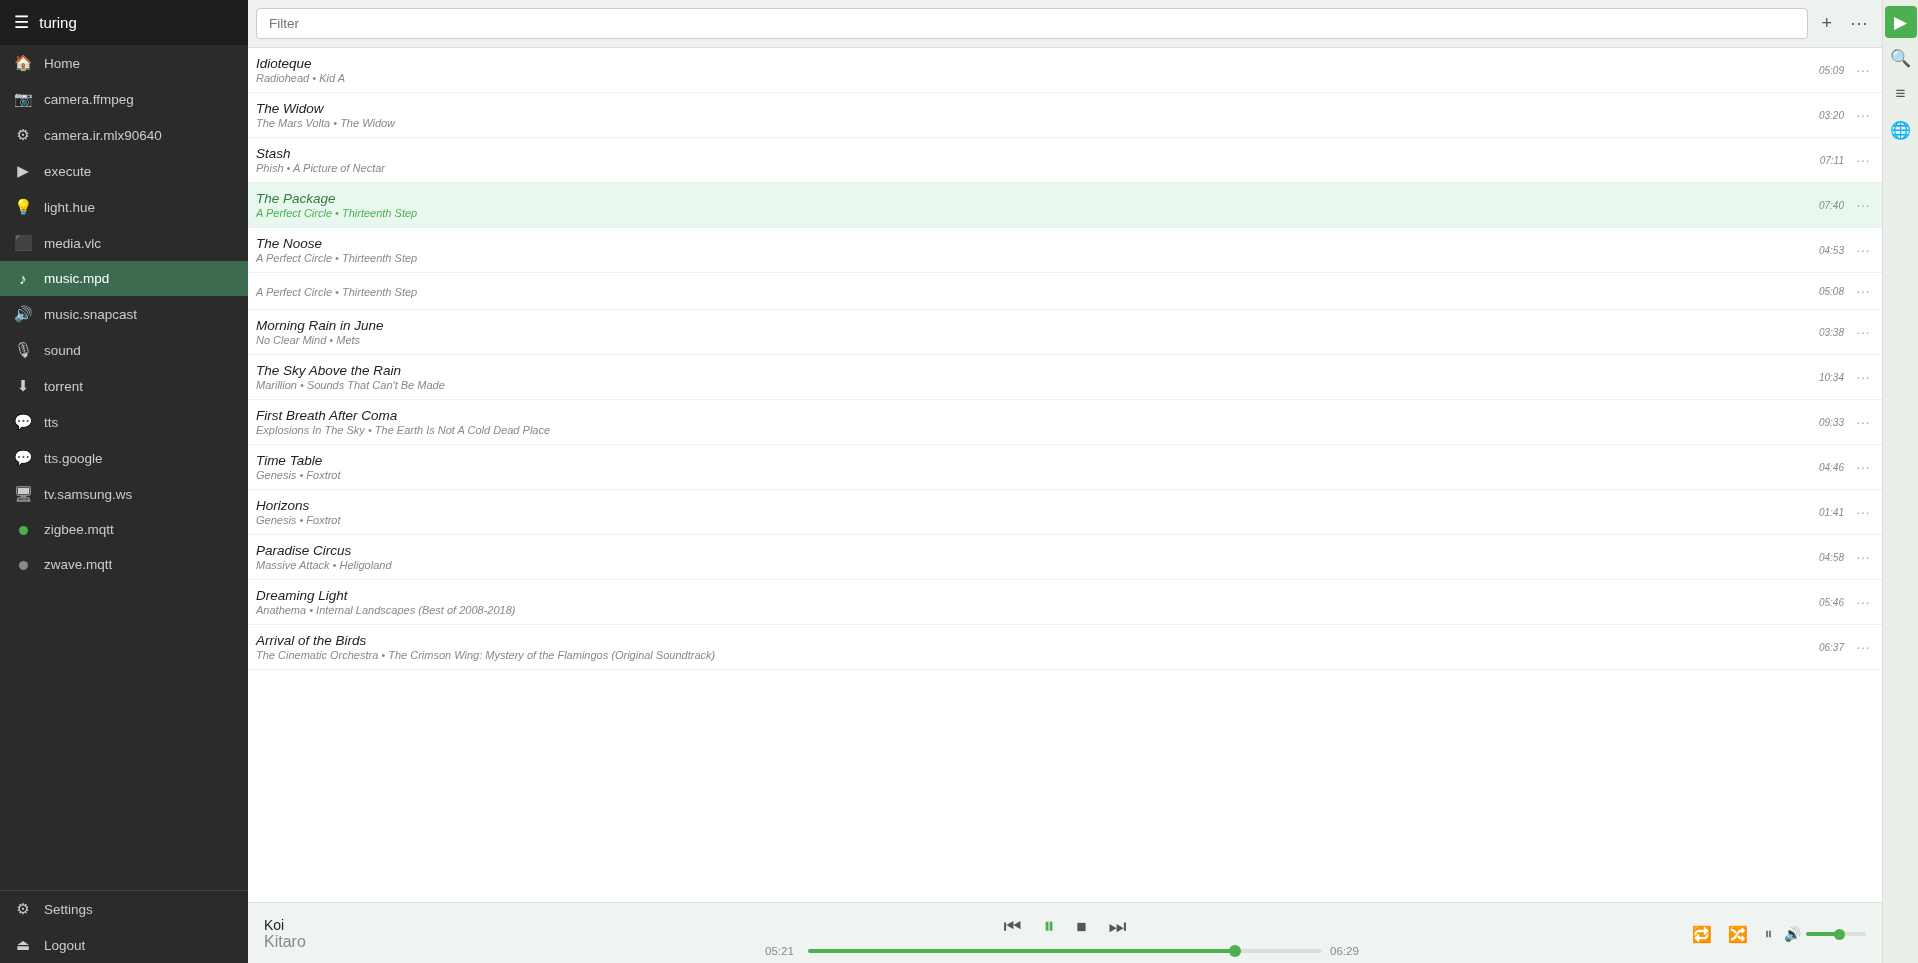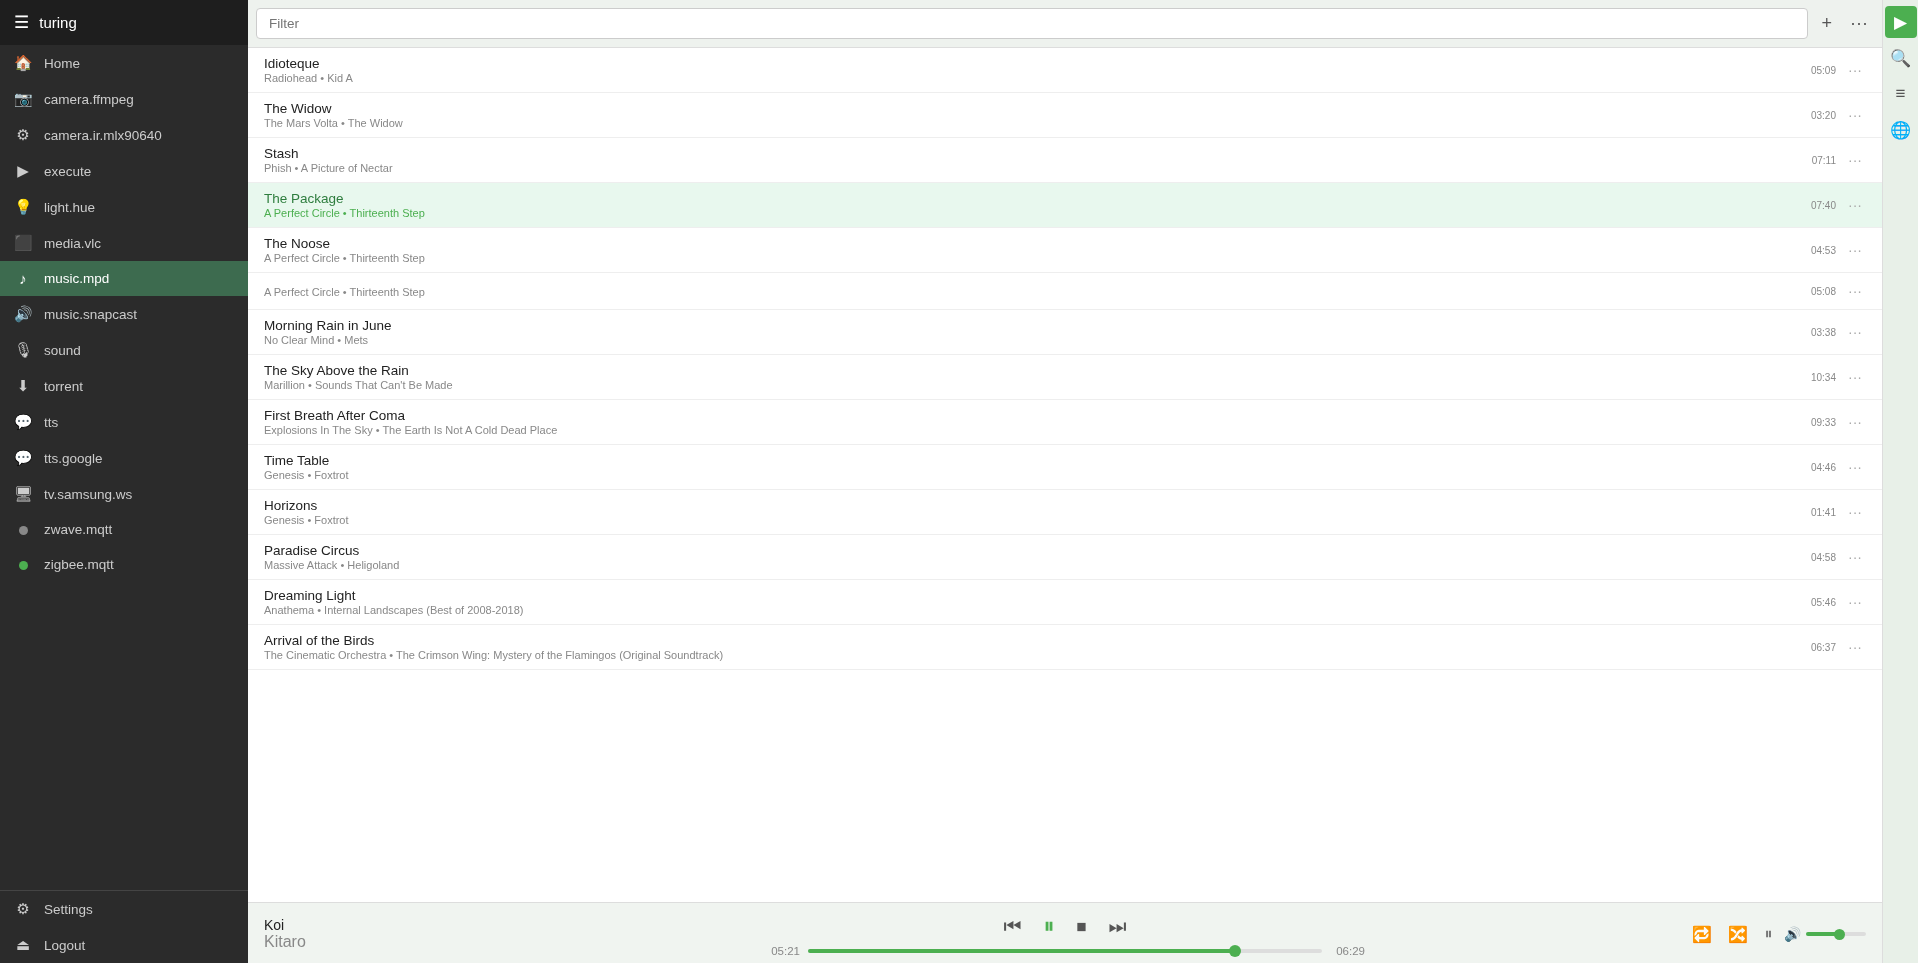--- a/index.html
+++ b/index.html
@@ -90,10 +90,11 @@
     .track-row {
       display: flex;
       align-items: center;
-      padding: 8px 16px;
+      padding: 8px 8px;
       border-bottom: 1px solid #eee;
       cursor: pointer;
       background: #fff;
+      font-style: italic;
     }
     .track-row.playing { background: #e8f8ee; }
     .track-info { flex: 1; }

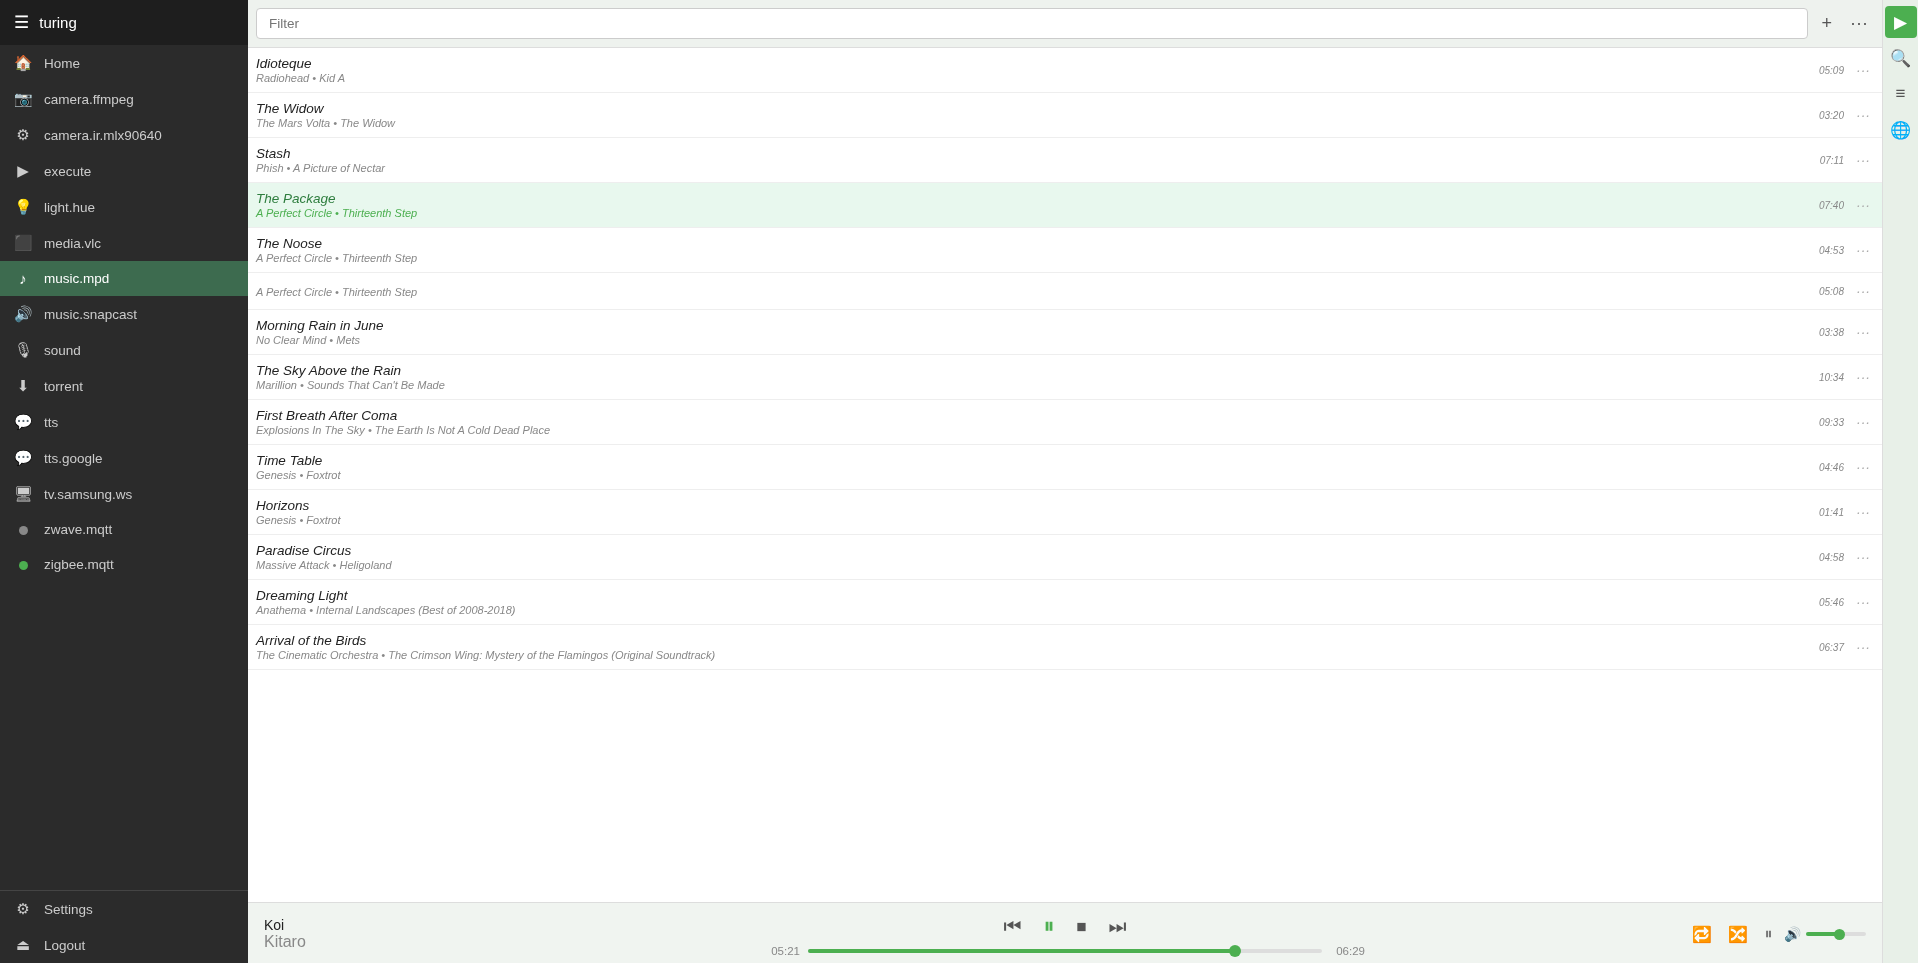--- a/index.html
+++ b/index.html
@@ -286,12 +286,12 @@
     <span>tv.samsung.ws</span>
   </div>
   <div class="sidebar-item">
+    <span class="icon"><span class="status-dot dot-green"></span></span>
+    <span>zigbee.mqtt</span>
+  </div>
+  <div class="sidebar-item">
     <span class="icon"><span class="status-dot dot-grey"></span></span>
     <span>zwave.mqtt</span>
-  </div>
-  <div class="sidebar-item">
-    <span class="icon"><span class="status-dot dot-green"></span></span>
-    <span>zigbee.mqtt</span>
   </div>
 
   <div class="sidebar-spacer"></div>

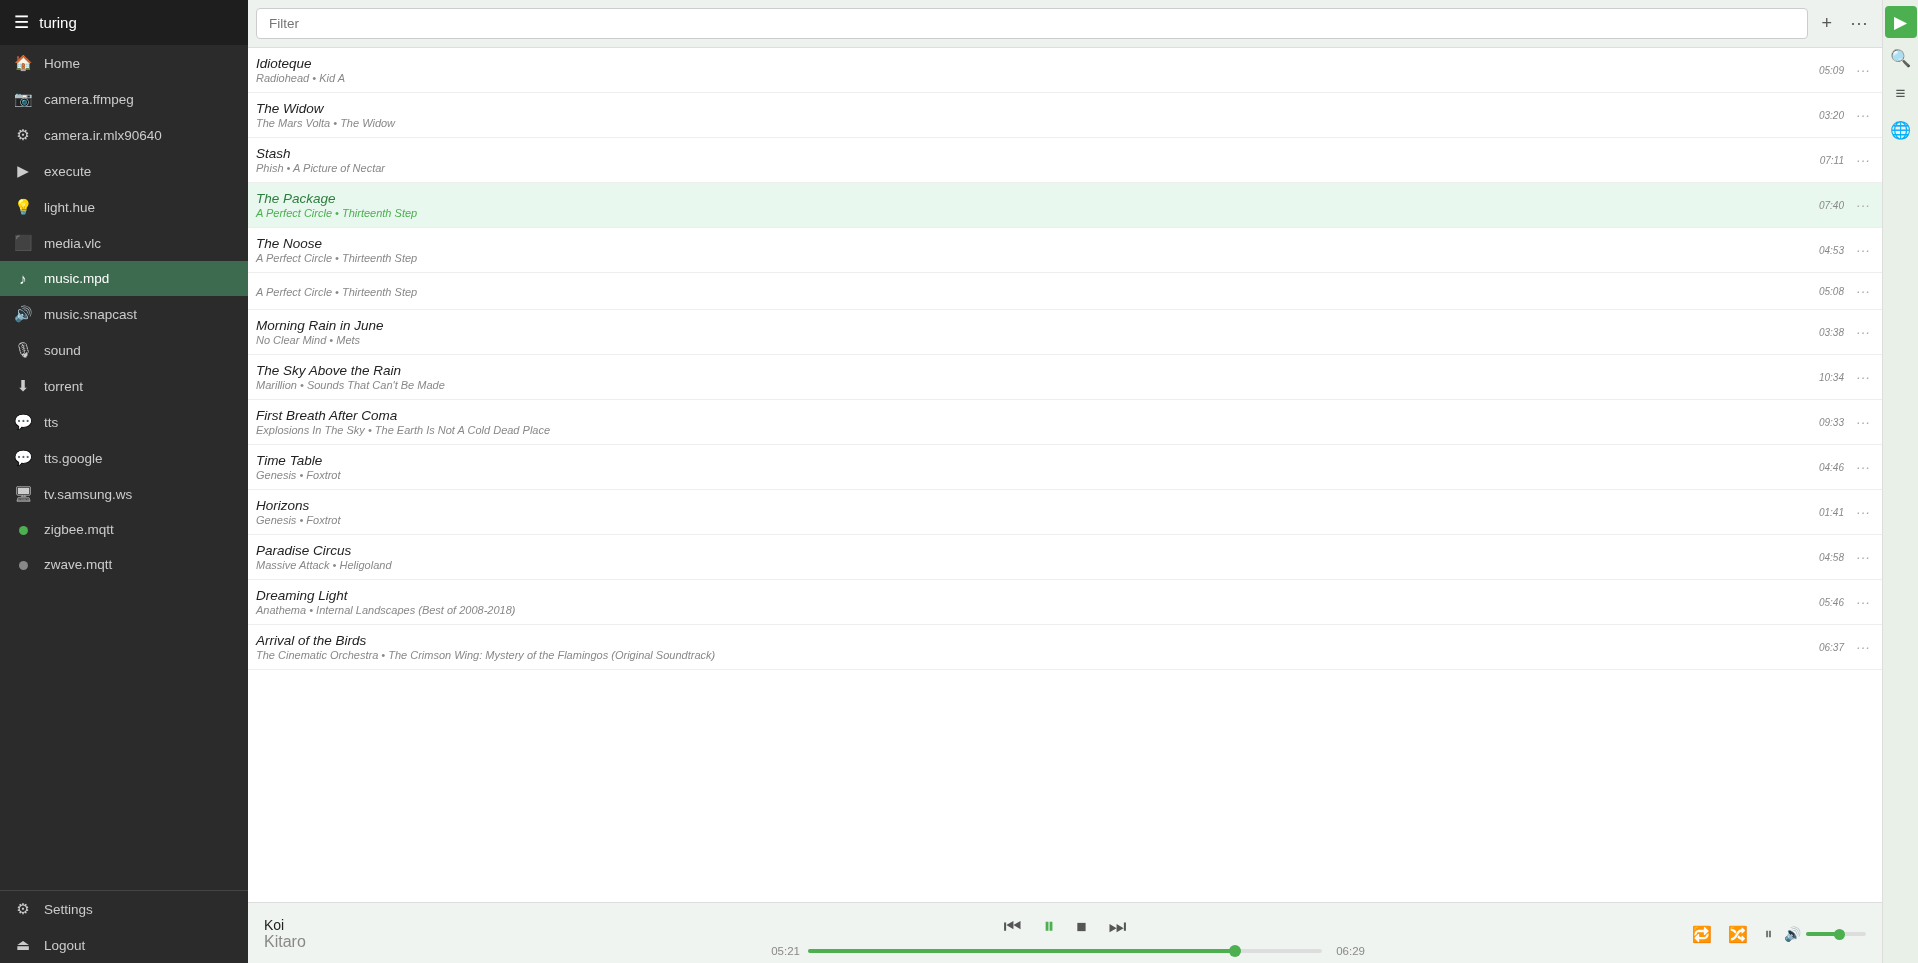--- a/index.html
+++ b/index.html
@@ -150,7 +150,7 @@
       gap: 8px;
       width: 600px;
     }
-    .time-label { font-size: 11.5px; color: #888; min-width: 35px; text-align: right; }
+    .time-label { font-size: 11.5px; color: #888; min-width: 35px; }
     #progress-bar-wrap {
       flex: 1;
       height: 4px;

